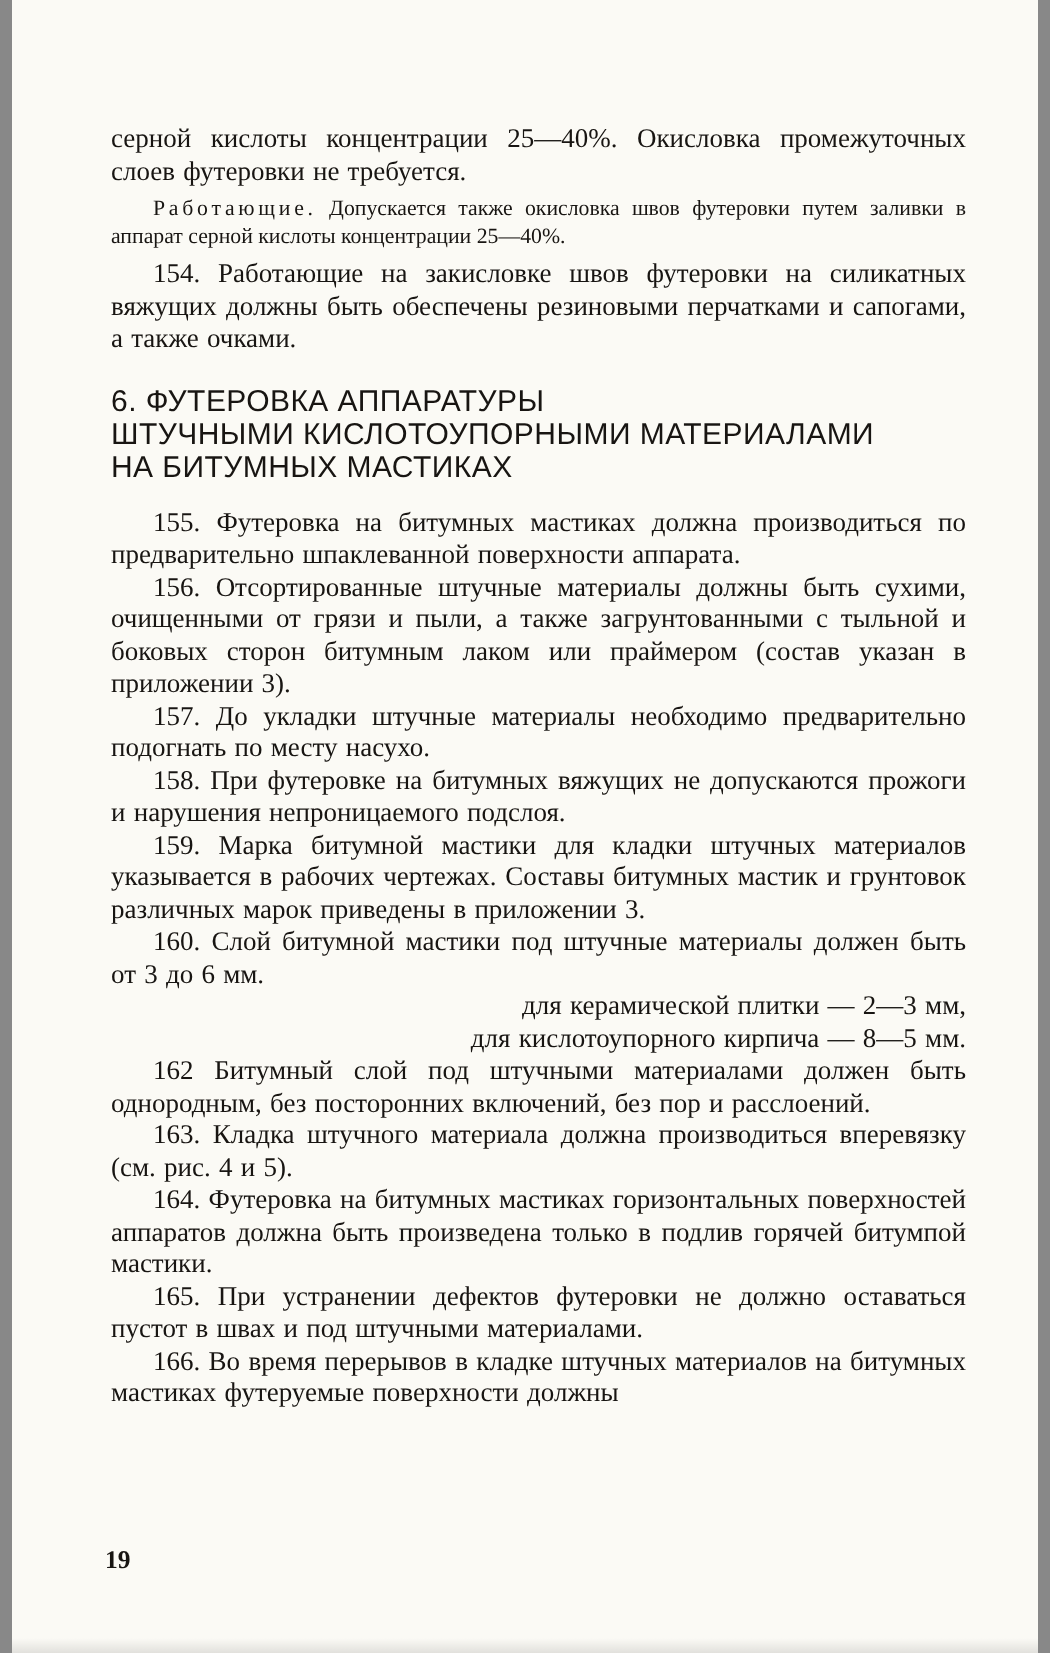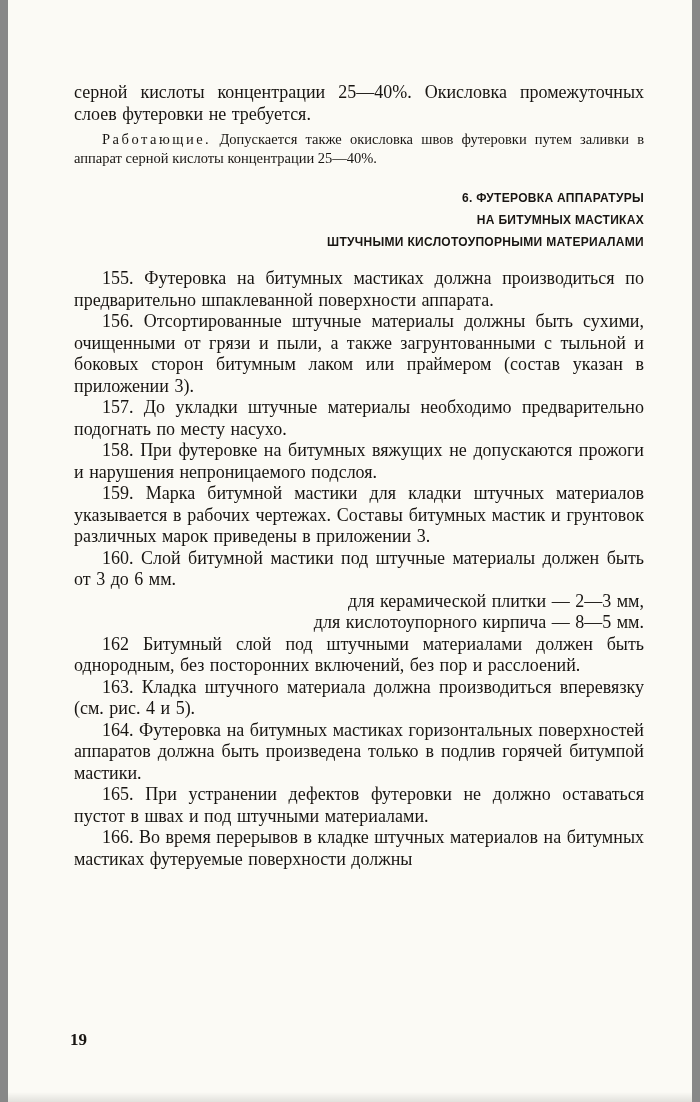--- a/index.html
+++ b/index.html
@@ -74,6 +74,7 @@
 
     <p class="note"><span class="note-label">Работающие.</span><span> Допускается также окисловка швов футеровки путем заливки в аппарат серной кислоты концентрации 25—40%.</span></p>
 
+    <p class="para indent">154. Работающие на закисловке швов футеровки на силикатных вяжущих должны быть обеспечены резиновыми перчатками и сапогами, а также очками.</p>
 
     <div class="heading">
       <div>6. ФУТЕРОВКА АППАРАТУРЫ</div>

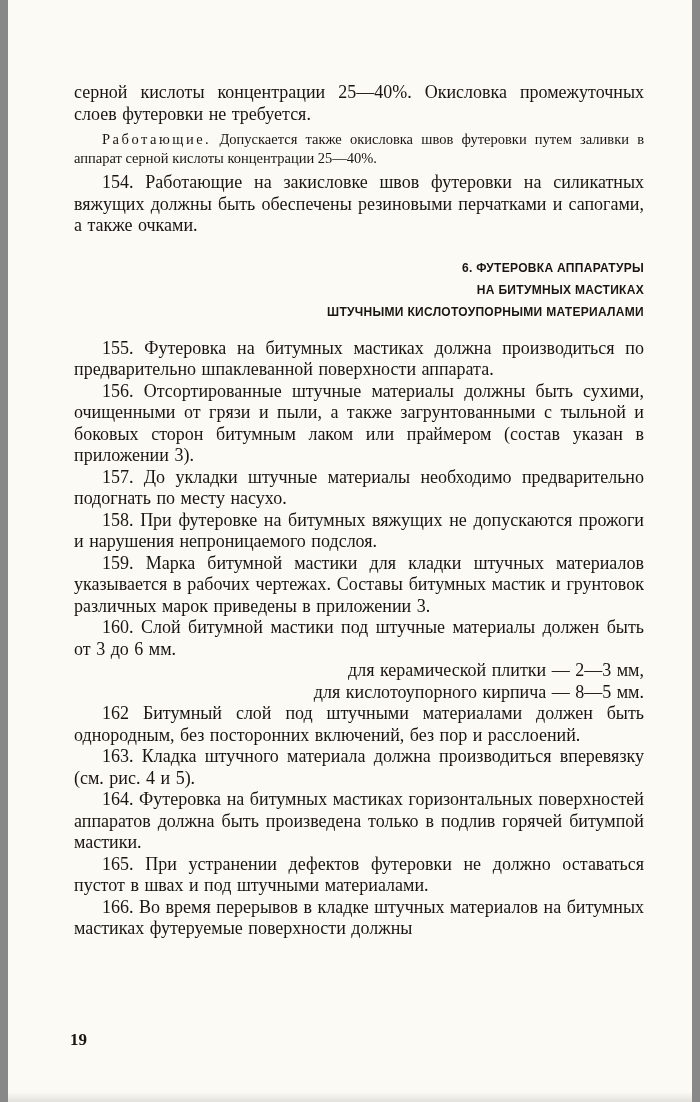--- a/index.html
+++ b/index.html
@@ -44,10 +44,10 @@
   .note .note-label { letter-spacing: 2.5px; }
   .heading {
     margin: 20px 0 15px 0;
-    text-align: right;
+    text-align: left;
     font-family: "Liberation Sans", "DejaVu Sans", sans-serif;
-    font-weight: 700;
-    font-size: 12px;
+    font-weight: 400;
+    font-size: 20px;
     line-height: 22px;
     letter-spacing: 0.3px;
   }

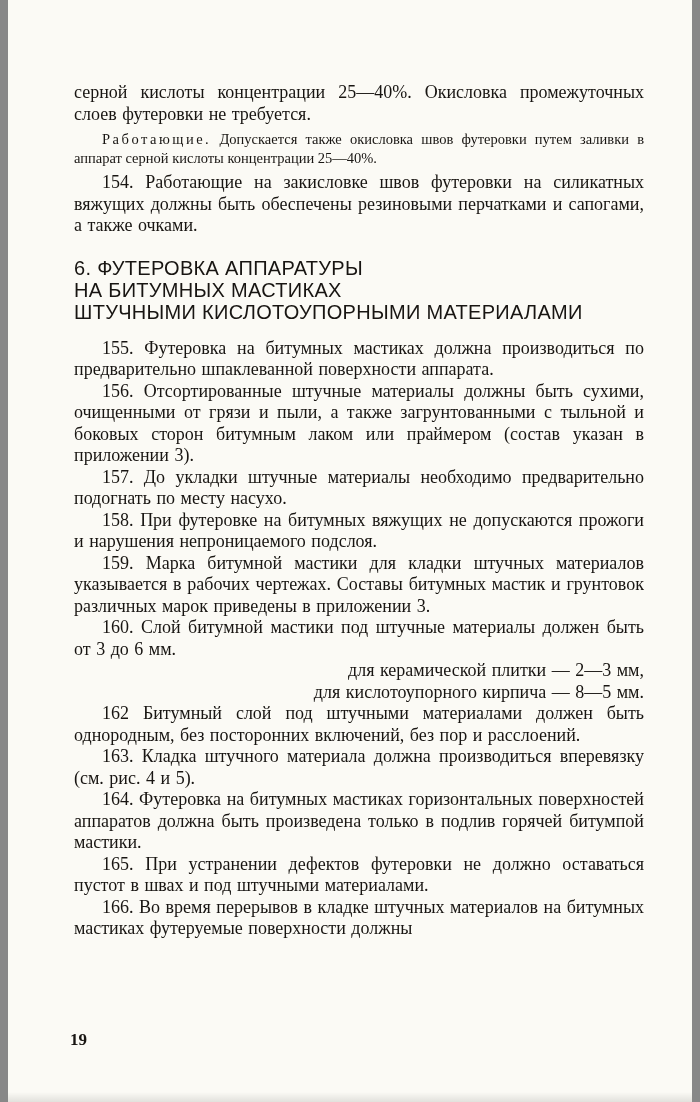--- a/index.html
+++ b/index.html
@@ -78,8 +78,8 @@
 
     <div class="heading">
       <div>6. ФУТЕРОВКА АППАРАТУРЫ</div>
+      <div>ШТУЧНЫМИ КИСЛОТОУПОРНЫМИ МАТЕРИАЛАМИ</div>
       <div>НА БИТУМНЫХ МАСТИКАХ</div>
-      <div>ШТУЧНЫМИ КИСЛОТОУПОРНЫМИ МАТЕРИАЛАМИ</div>
     </div>
 
     <p class="para indent">155. Футеровка на битумных мастиках должна производиться по предварительно шпаклеванной поверхности аппарата.</p>

